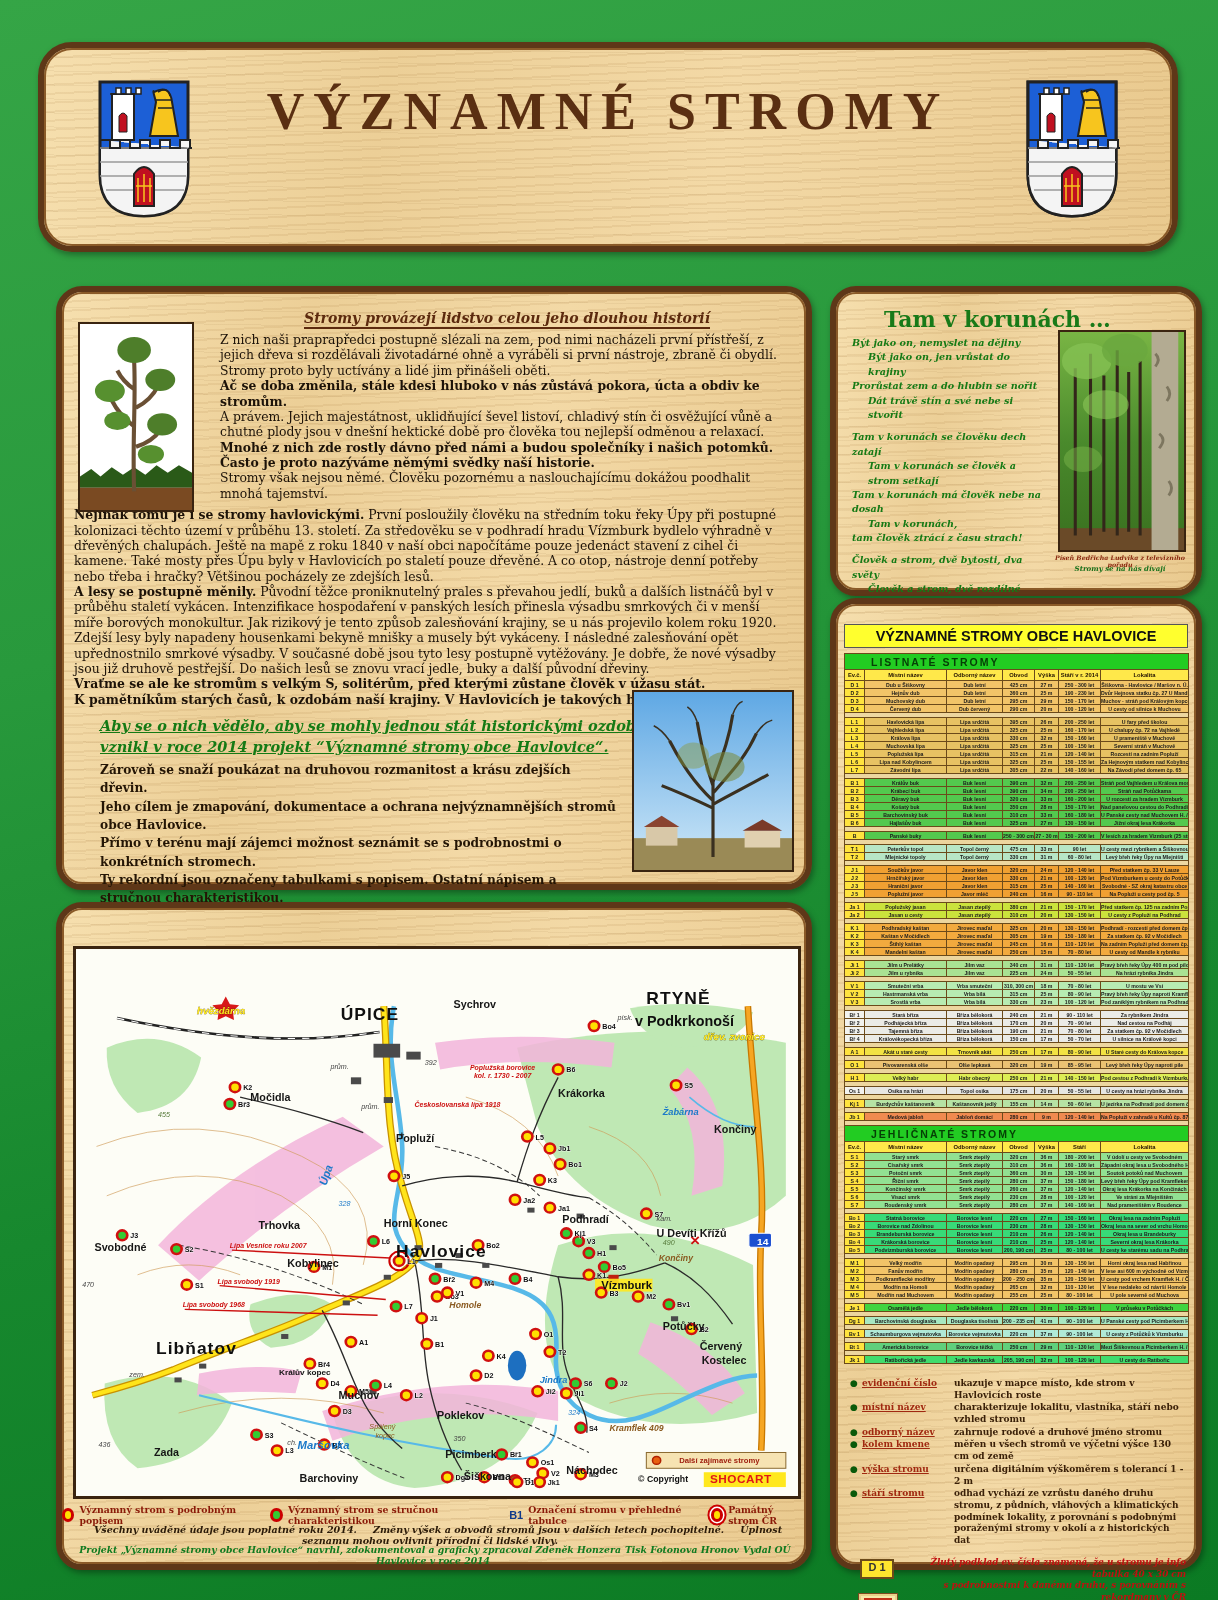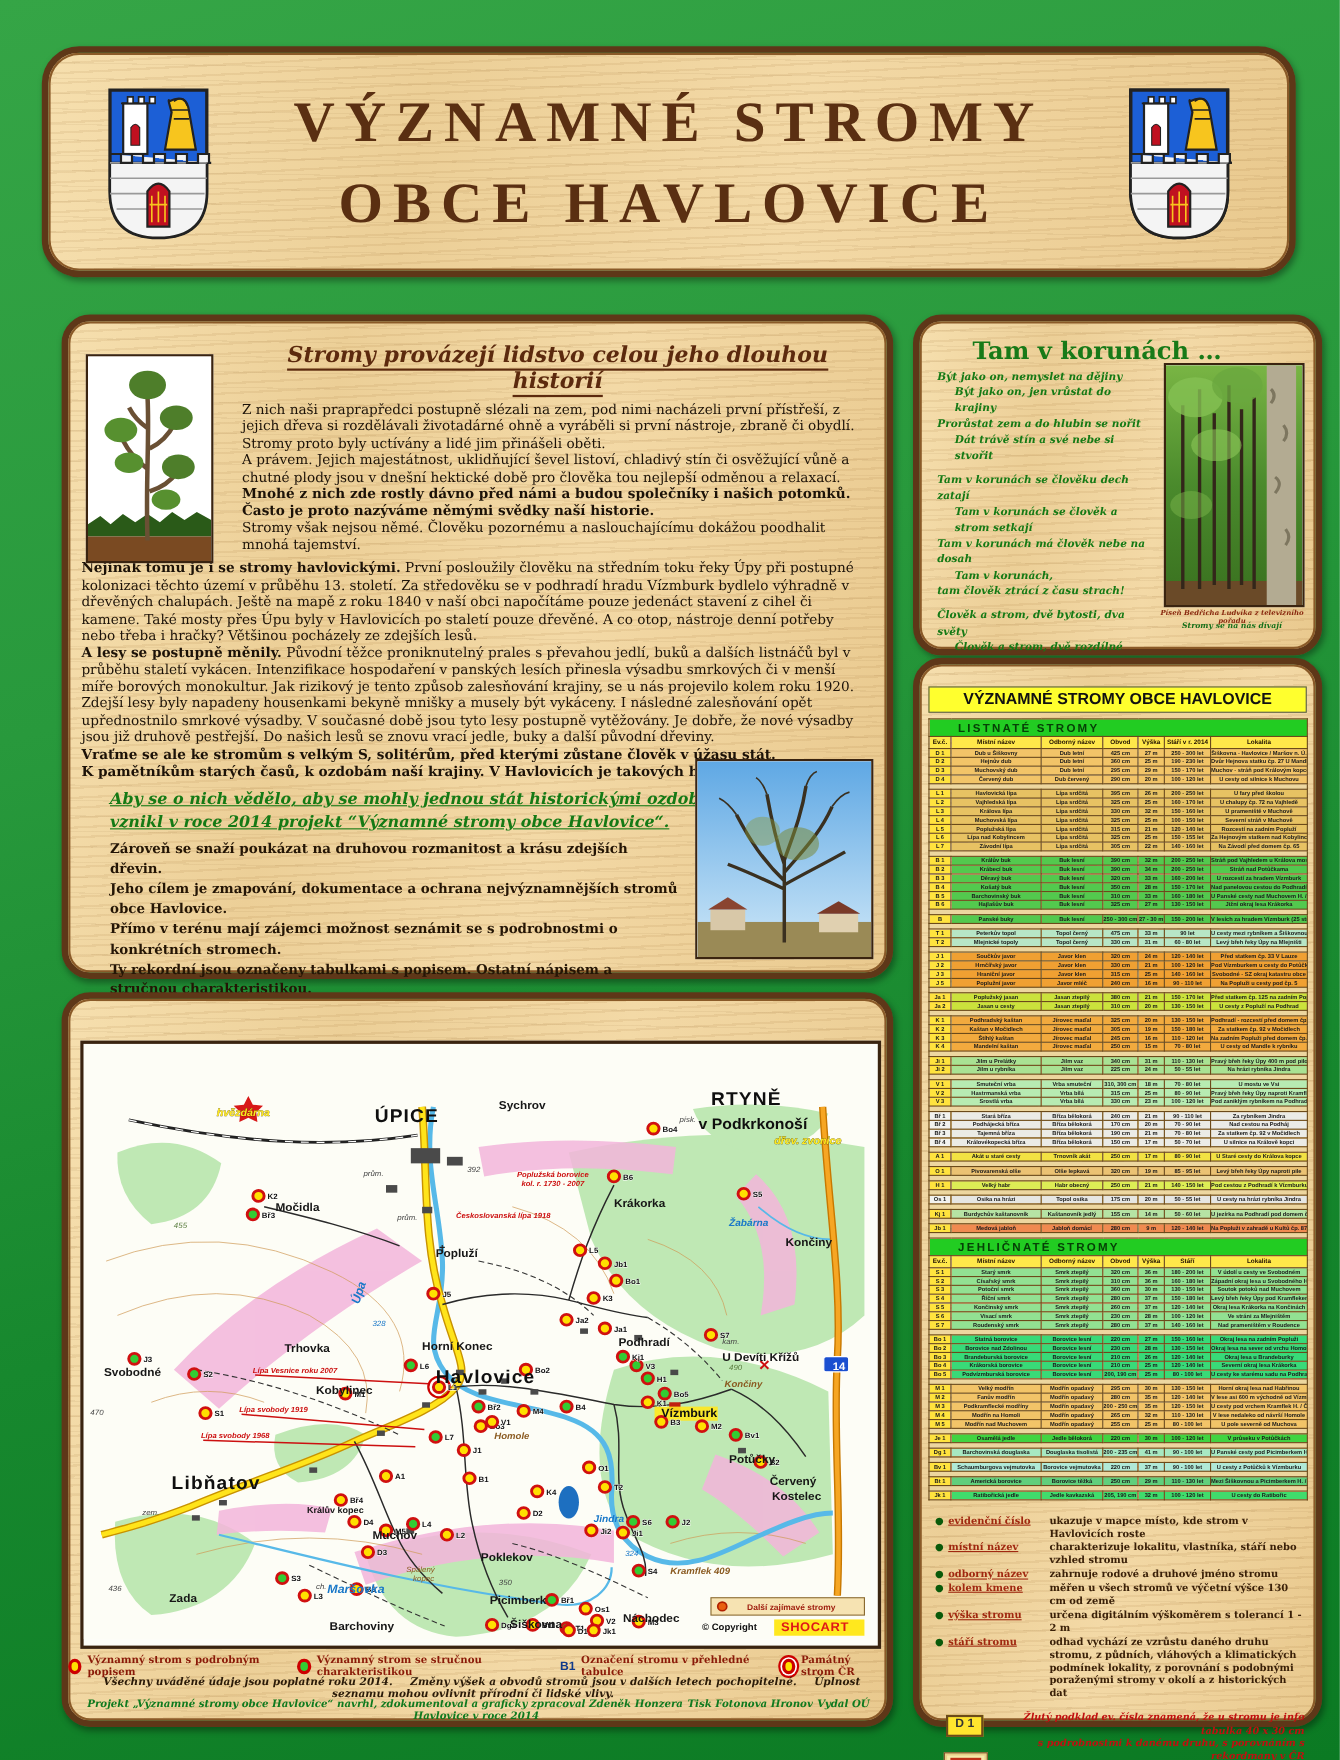--- a/index.html
+++ b/index.html
@@ -163,7 +163,6 @@
     <path d="M42,100 v24 M48,96 v28 M54,100 v24 M40,108 h16" stroke="#f7c51e" stroke-width="1.5"></path>
   </svg>
   <div class="title-line" id="title1">VÝZNAMNÉ  STROMY</div>
-  <div class="title-line" id="title2">OBCE  HAVLOVICE</div>
 </div>
 
 <div id="intro" class="wood">

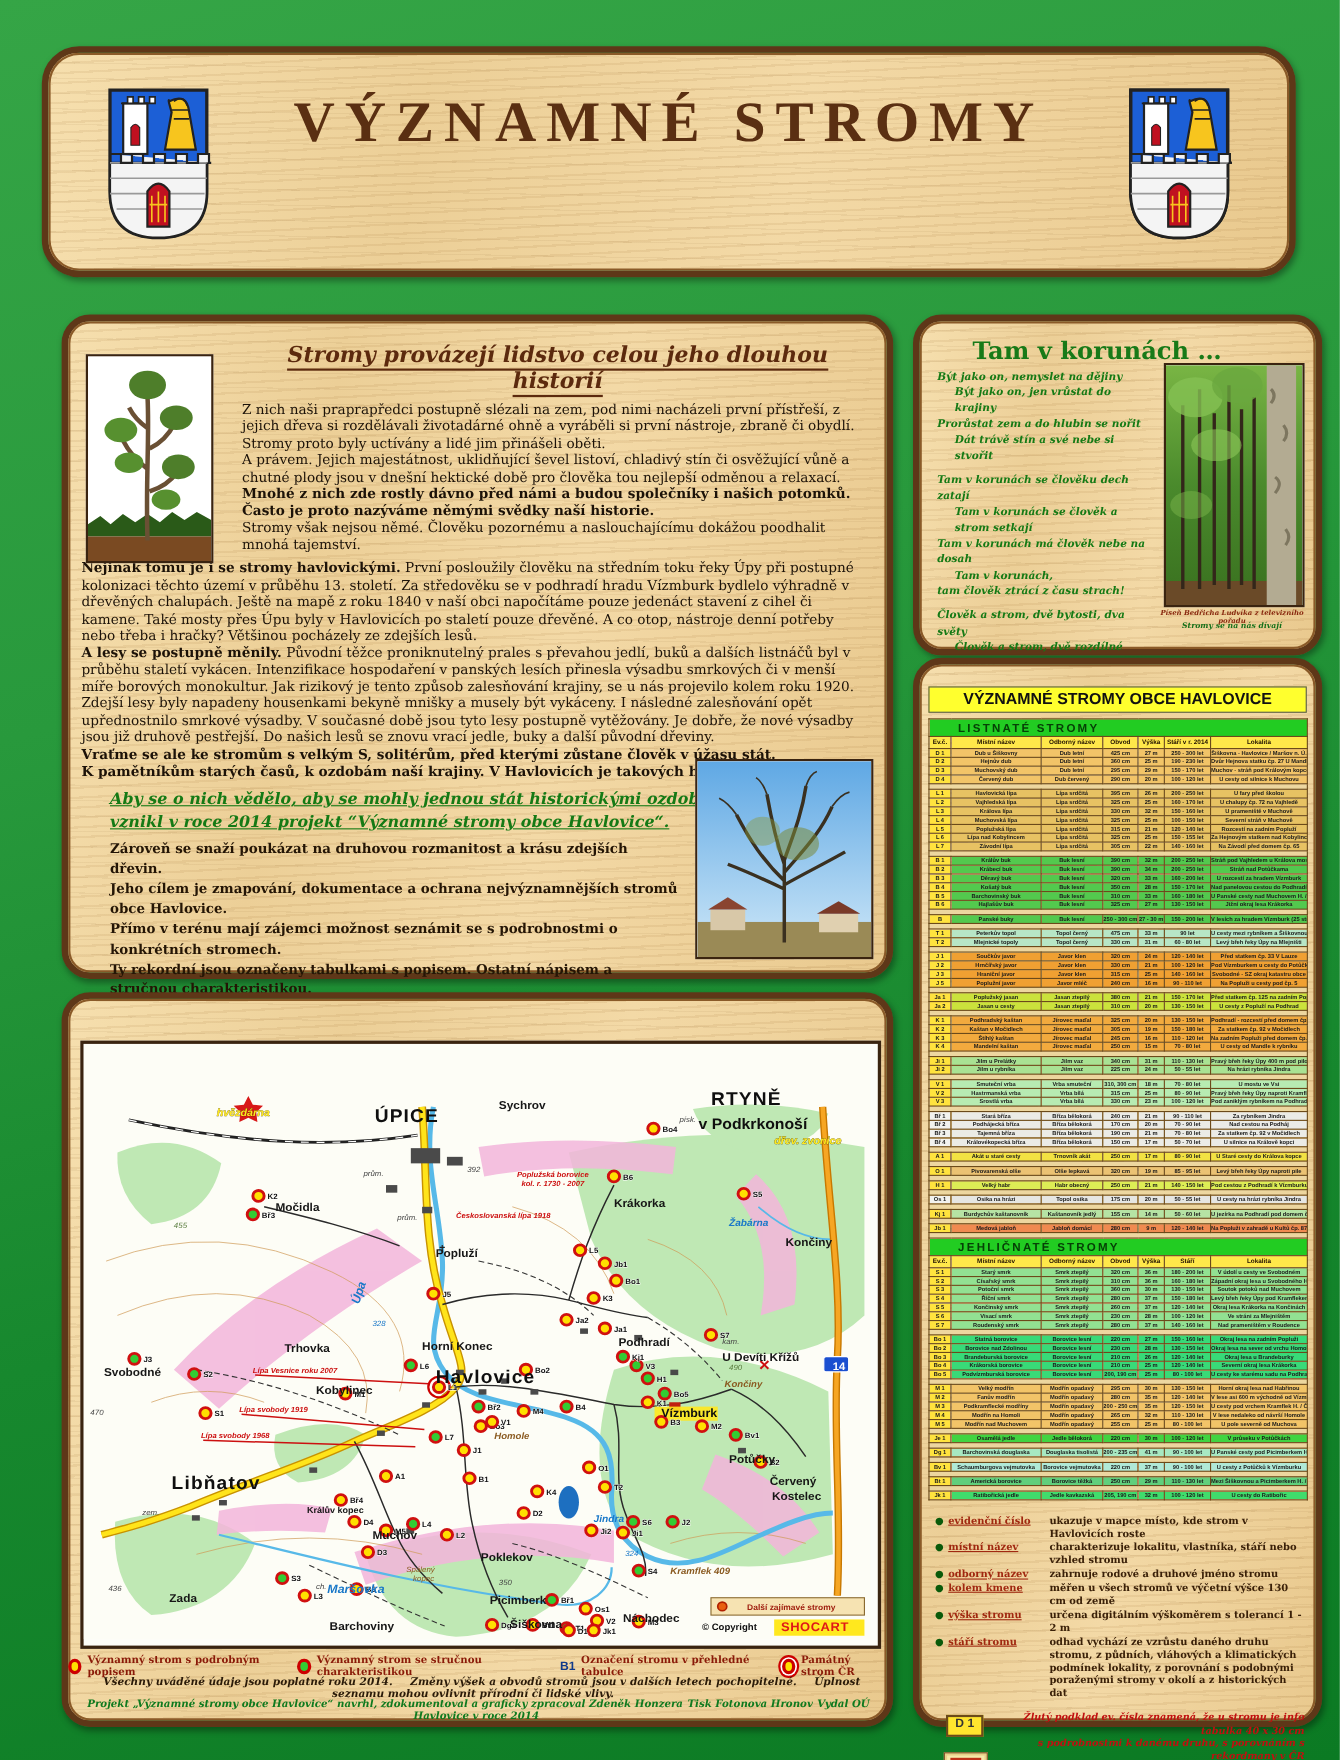--- a/index.html
+++ b/index.html
@@ -21,7 +21,7 @@
   #coa-left{left:52px;} #coa-right{right:52px;}
   
   #intro{left:56px;top:286px;width:744px;height:592px;}
-  #intro-heading{margin:18px 12px 6px 158px;text-align:center;font-size:20px;font-weight:bold;
+  #intro-heading{margin:18px 12px 6px 158px;text-align:center;font-size:14px;font-weight:bold;
      font-style:italic;color:#5c2a0e;}
   #intro-heading span{border-bottom:2px solid #5c2a0e;padding-bottom:1px;}
   #par1{margin:2px 14px 0 158px;}

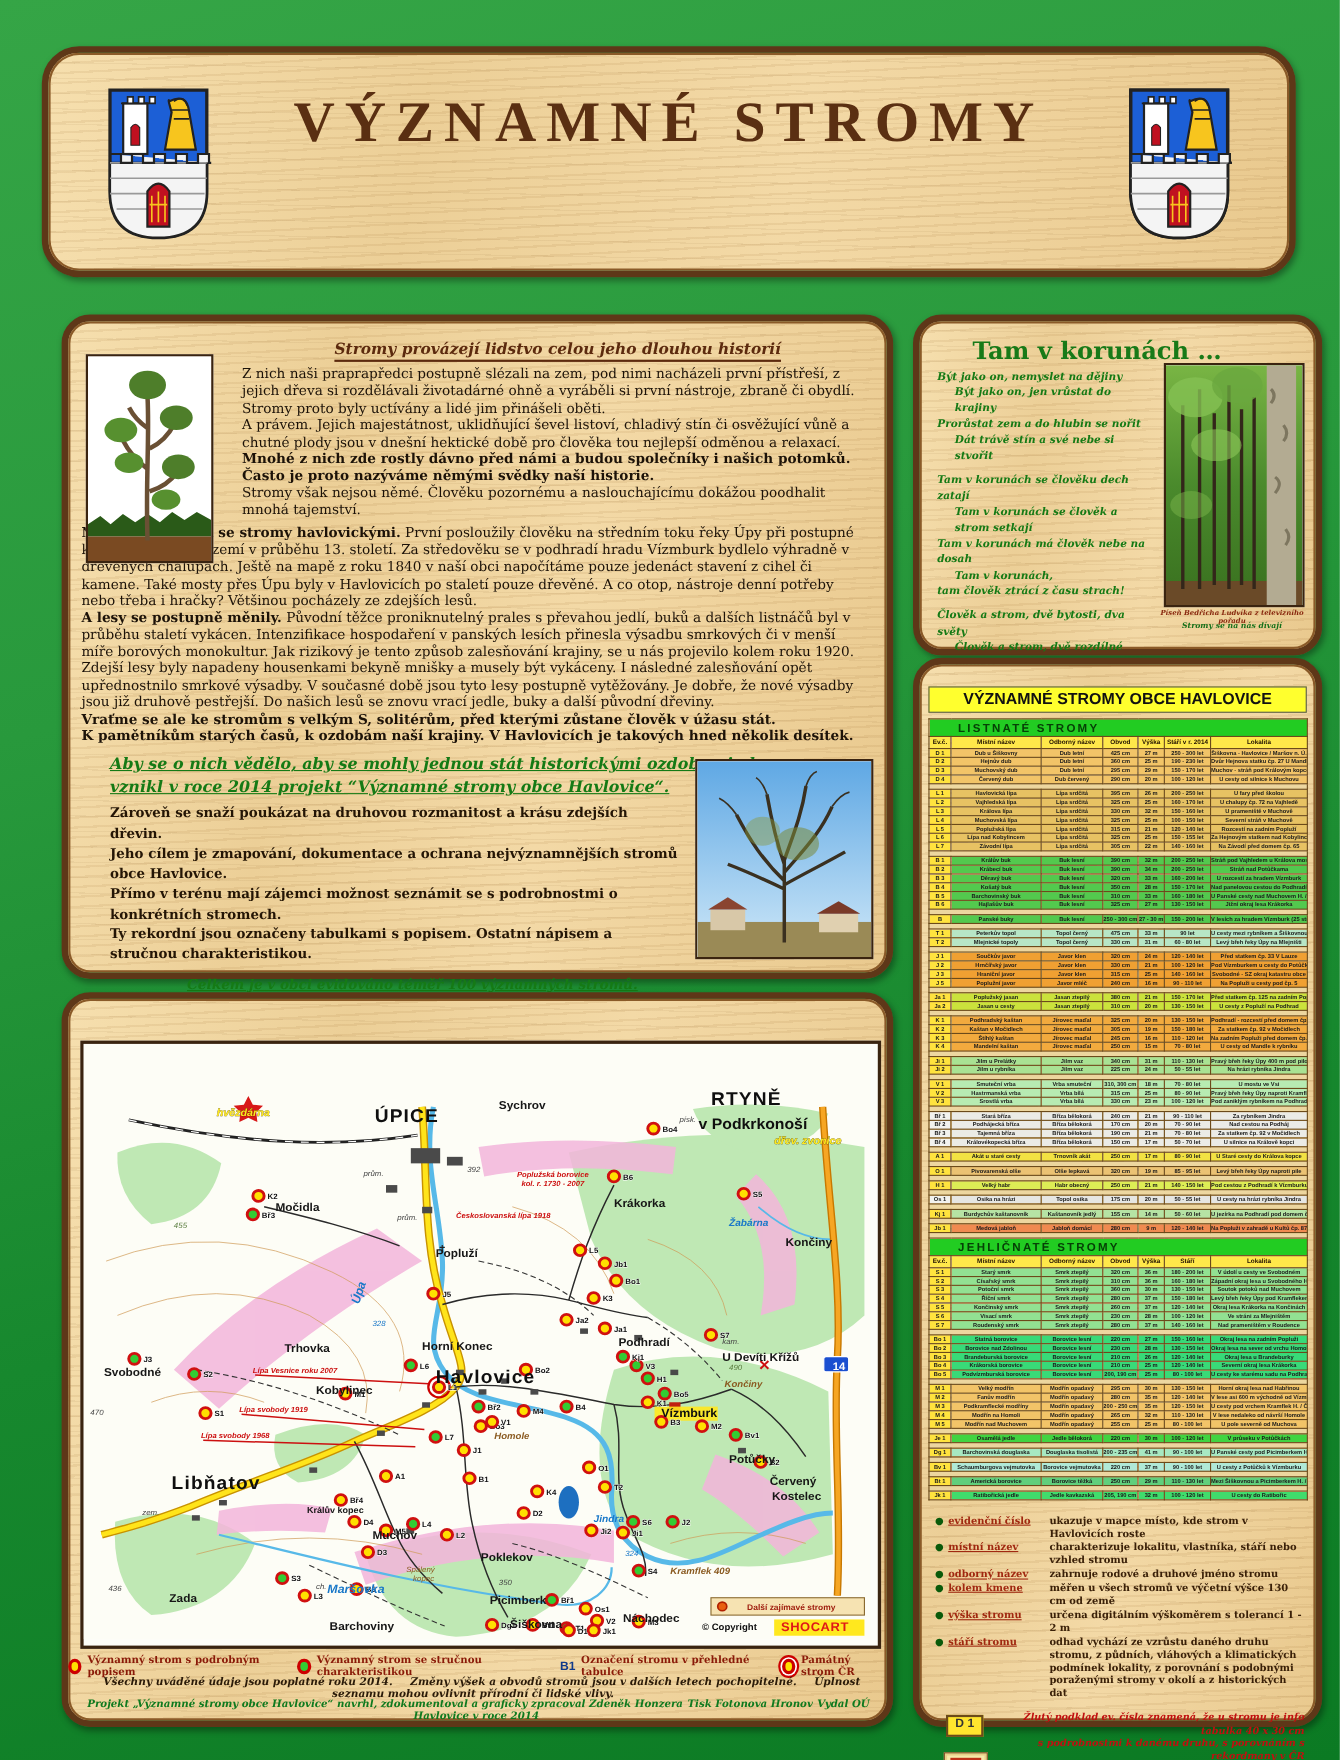--- a/index.html
+++ b/index.html
@@ -182,6 +182,7 @@
   <div id="par1">
       <div class="ln n">Z nich naši praprapředci postupně slézali na zem, pod nimi nacházeli první přístřeší, z jejich dřeva si rozdělávali životadárné ohně a vyráběli si první nástroje, zbraně či obydlí.</div>
       <div class="ln n">Stromy proto byly uctívány a lidé jim přinášeli oběti.</div>
+      <div class="ln b">Ač se doba změnila, stále kdesi hluboko v nás zůstává pokora, úcta a obdiv ke stromům.</div>
       <div class="ln n">A právem. Jejich majestátnost, uklidňující ševel listoví, chladivý stín či osvěžující vůně a chutné plody jsou v dnešní hektické době pro člověka tou nejlepší odměnou a relaxací.</div>
       <div class="ln b">Mnohé z nich zde rostly dávno před námi a budou společníky i našich potomků.</div>
       <div class="ln b">Často je proto nazýváme němými svědky naší historie.</div>

